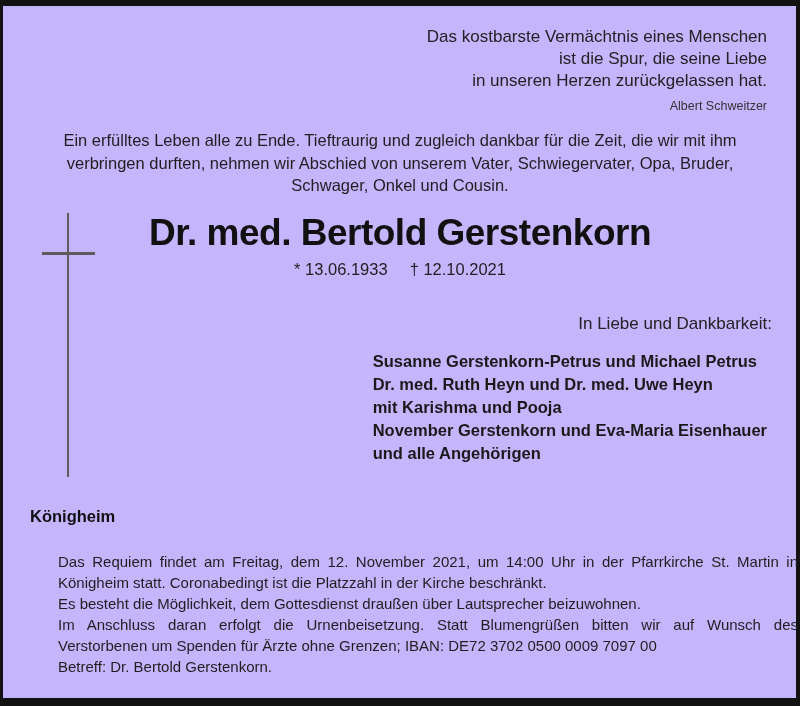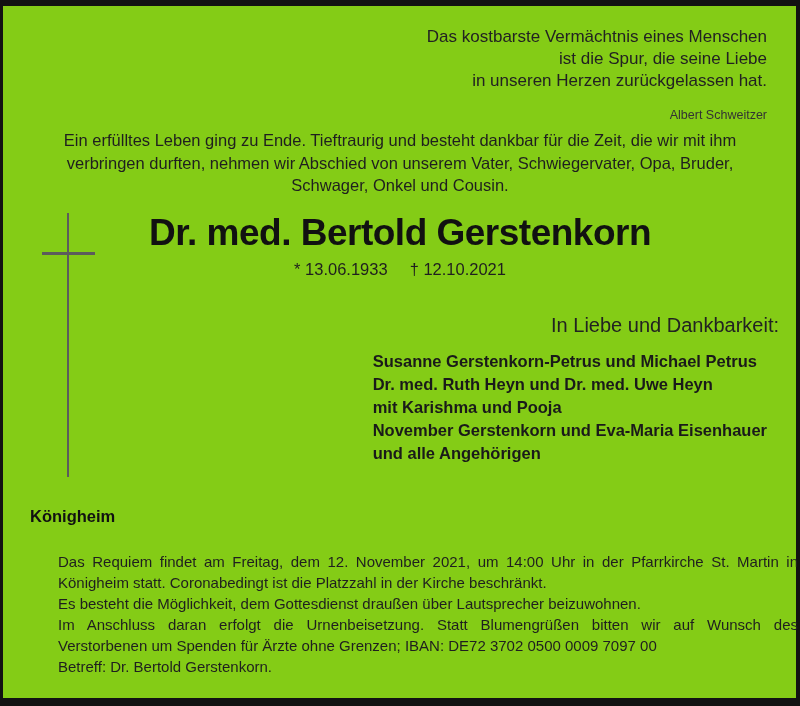--- a/index.html
+++ b/index.html
@@ -6,7 +6,7 @@
   .page{
     position:relative;
     width:800px;height:706px;
-    background:#84cc16;
+    background:#c4b5fd;
     font-family:"Liberation Sans","DejaVu Sans",sans-serif;
     color:#1c1c1c;
     overflow:hidden;

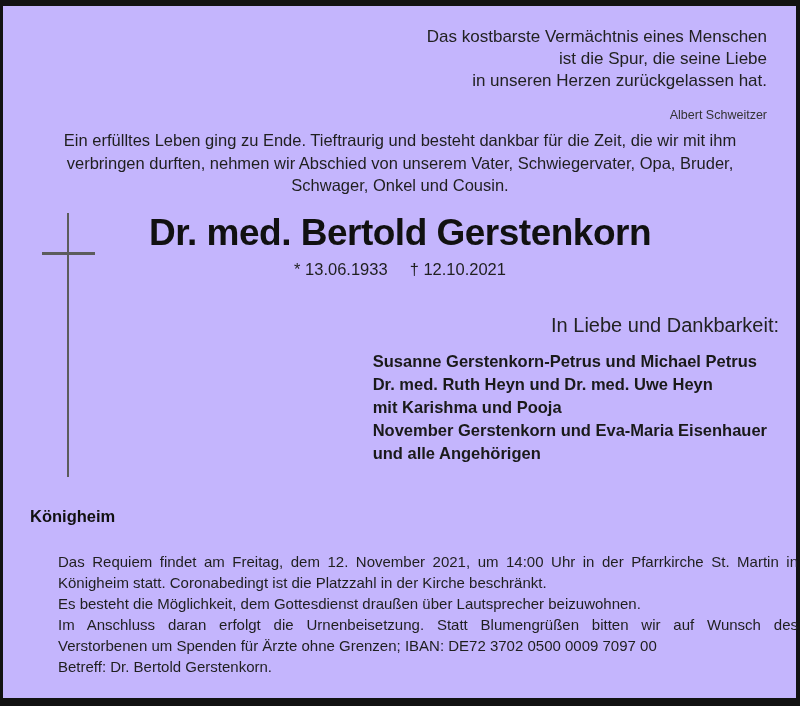--- a/index.html
+++ b/index.html
@@ -23,7 +23,7 @@
     position:absolute;top:26px;right:33px;
     text-align:right;font-size:17px;line-height:22px;color:#222;
   }
-  .quote .attribution{font-size:12.5px;line-height:16px;margin-top:15px;color:#333;}
+  .quote .attribution{font-size:12.5px;line-height:16px;margin-top:6px;color:#333;}
 
   
   .intro{

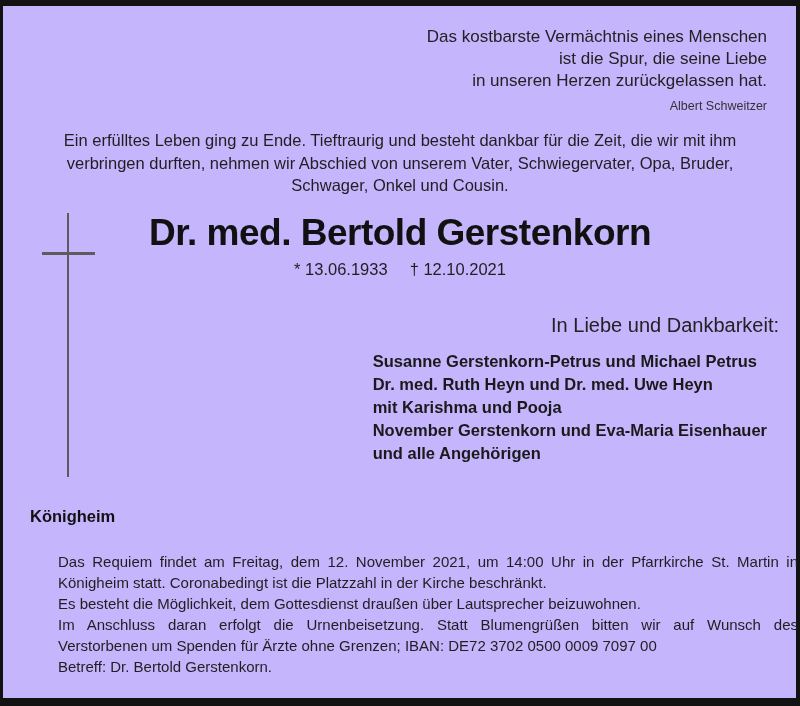--- a/index.html
+++ b/index.html
@@ -89,7 +89,7 @@
   </div>
 
   <div class="intro">
-    <div>Ein erfülltes Leben ging zu Ende. Tieftraurig und besteht dankbar für die Zeit, die wir mit ihm</div>
+    <div>Ein erfülltes Leben alle zu Ende. Tieftraurig und zugleich dankbar für die Zeit, die wir mit ihm</div>
     <div>verbringen durften, nehmen wir Abschied von unserem Vater, Schwiegervater, Opa, Bruder,</div>
     <div>Schwager, Onkel und Cousin.</div>
   </div>

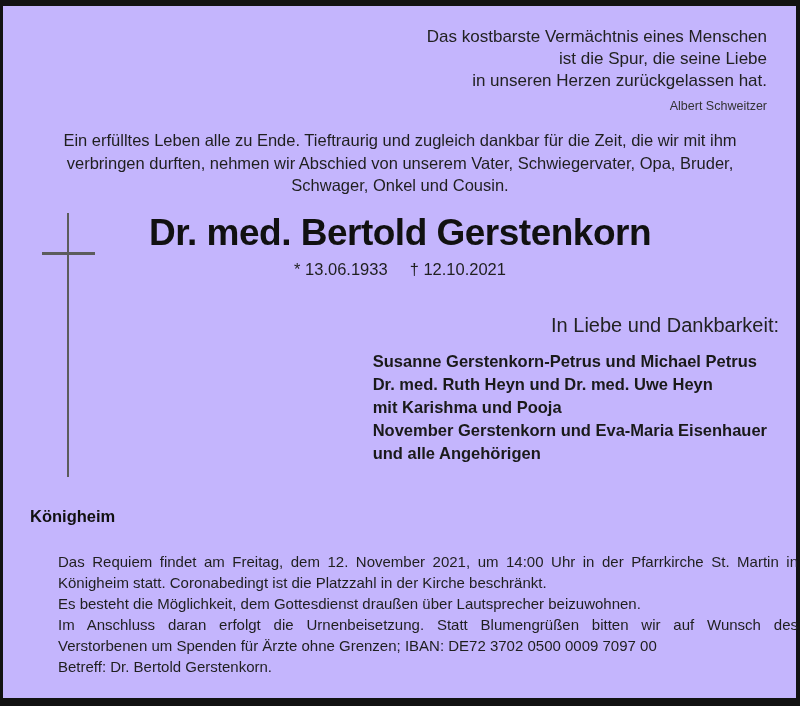--- a/index.html
+++ b/index.html
@@ -49,8 +49,8 @@
 
   
   .closing{
-    position:absolute;top:314px;right:21px;
-    font-size:20px;color:#222;
+    position:absolute;top:314px;right:28px;
+    font-size:17px;color:#222;
   }
   .mourners{
     position:absolute;top:350px;right:33px;

